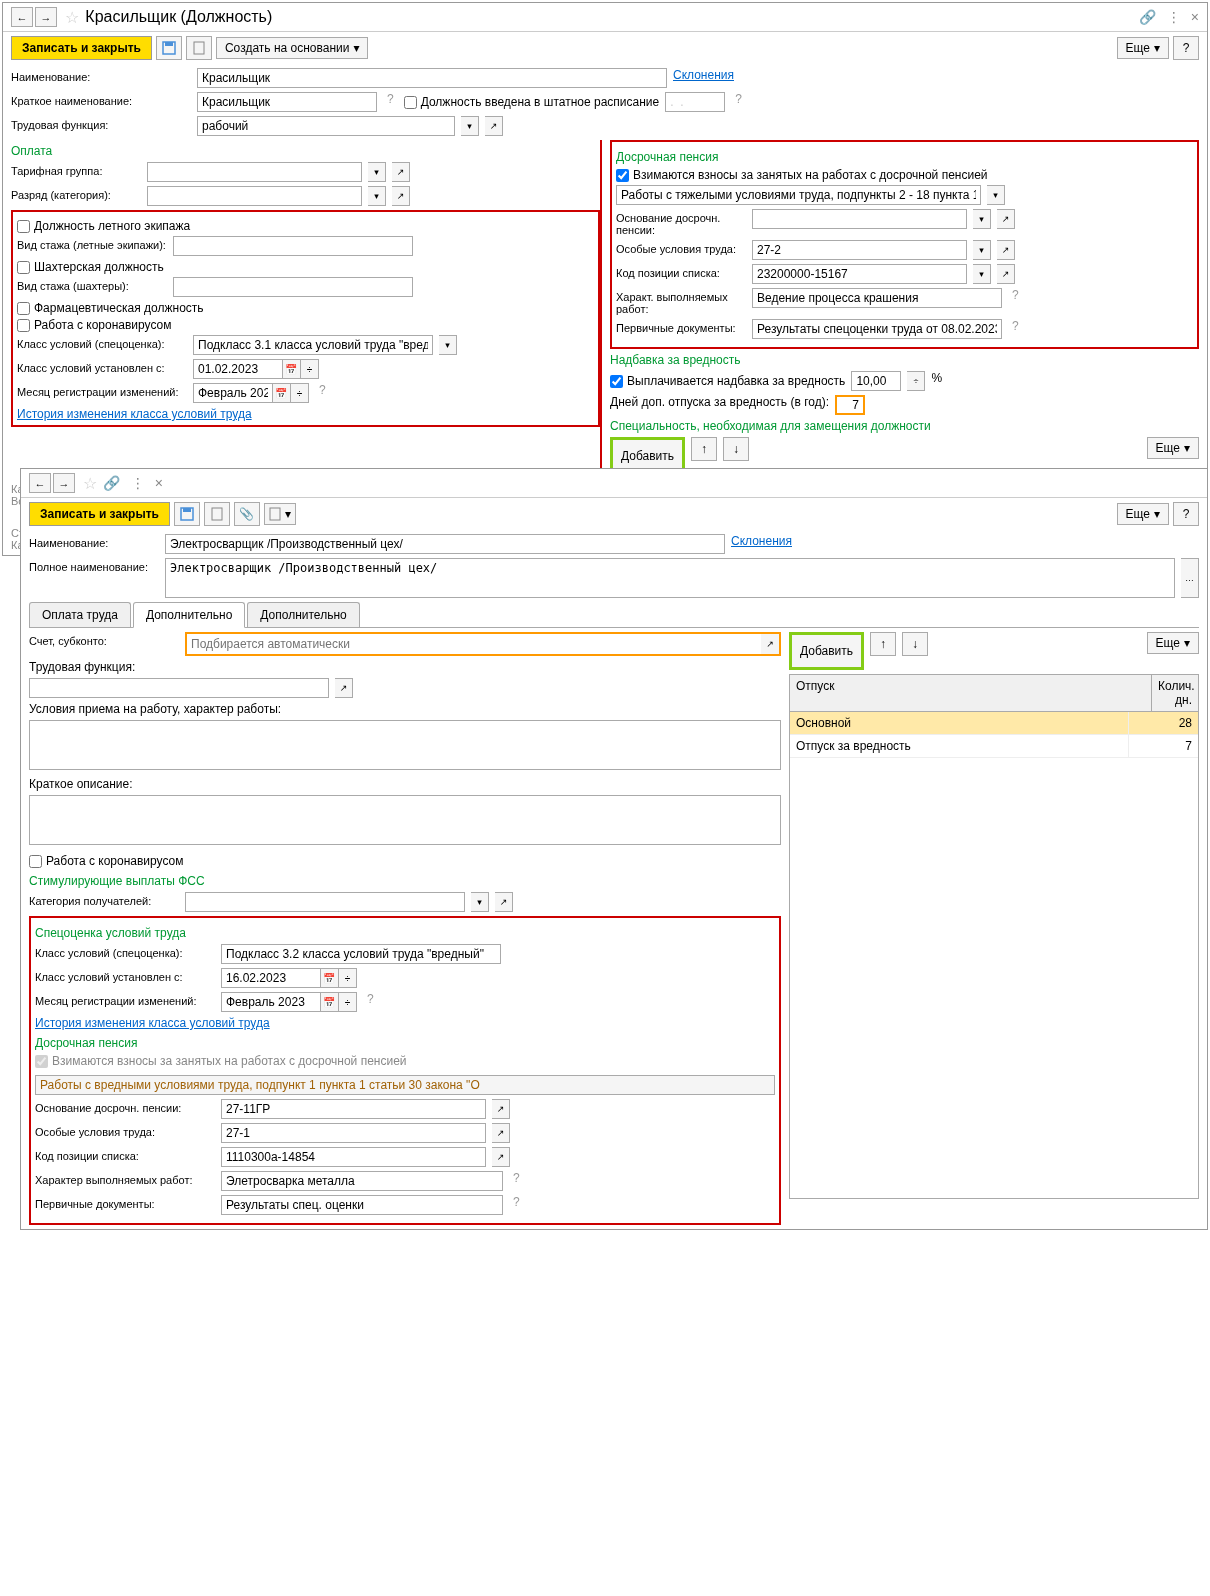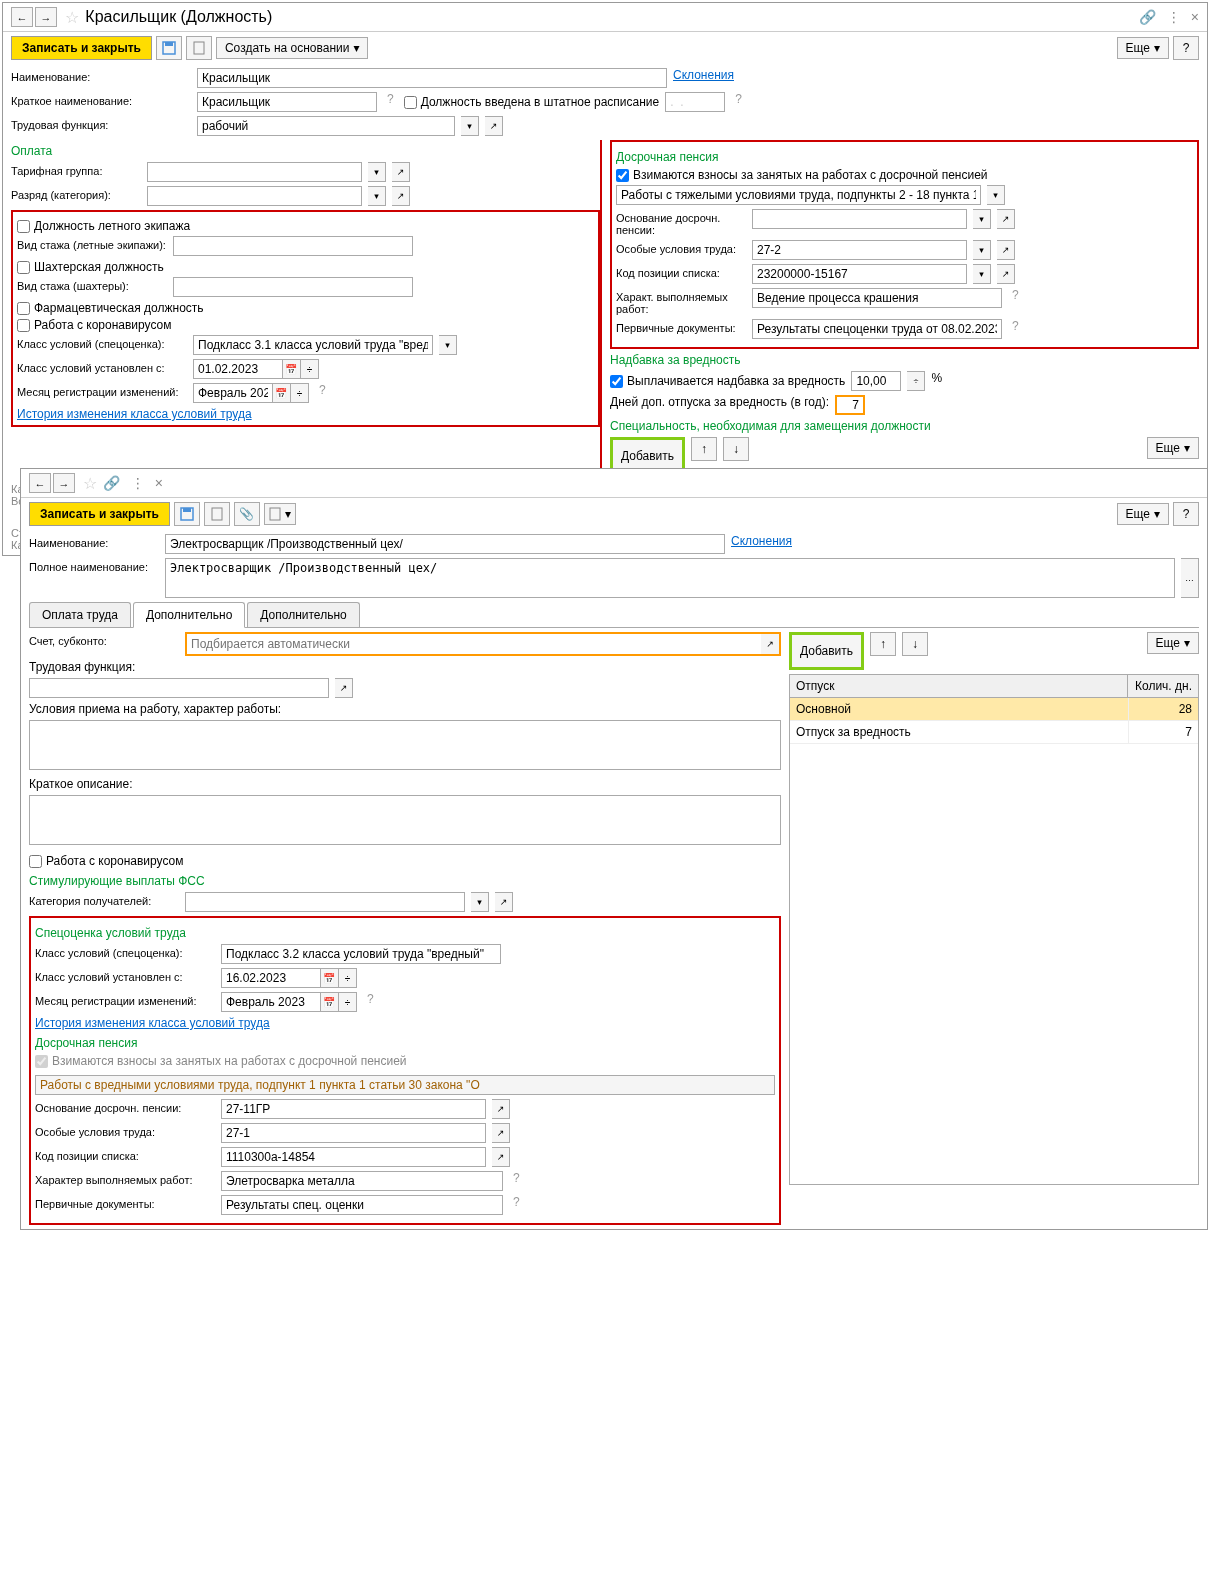--- a/index.html
+++ b/index.html
@@ -40,7 +40,7 @@
 .table-header { display: flex; background: #f0f0f0; border-bottom: 1px solid #aaa; }
 .th { padding: 4px 6px; font-size: 12px; }
 .th-grow { flex: 1; }
-.th-num { width: 71px; text-align: right; border-left: 1px solid #aaa; }
+.th-num { width: 47px; text-align: right; border-left: 1px solid #aaa; }
 .table-row { display: flex; border-bottom: 1px solid #eee; }
 .td { padding: 4px 6px; font-size: 12px; }
 .td-grow { flex: 1; }

